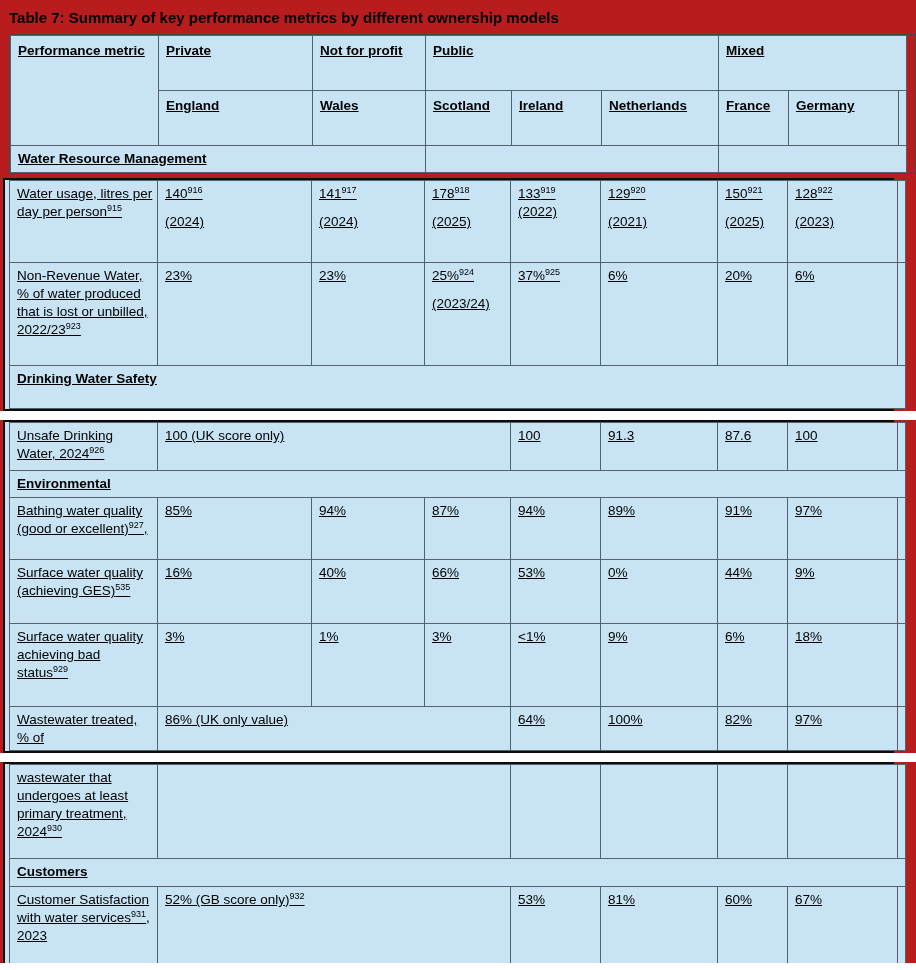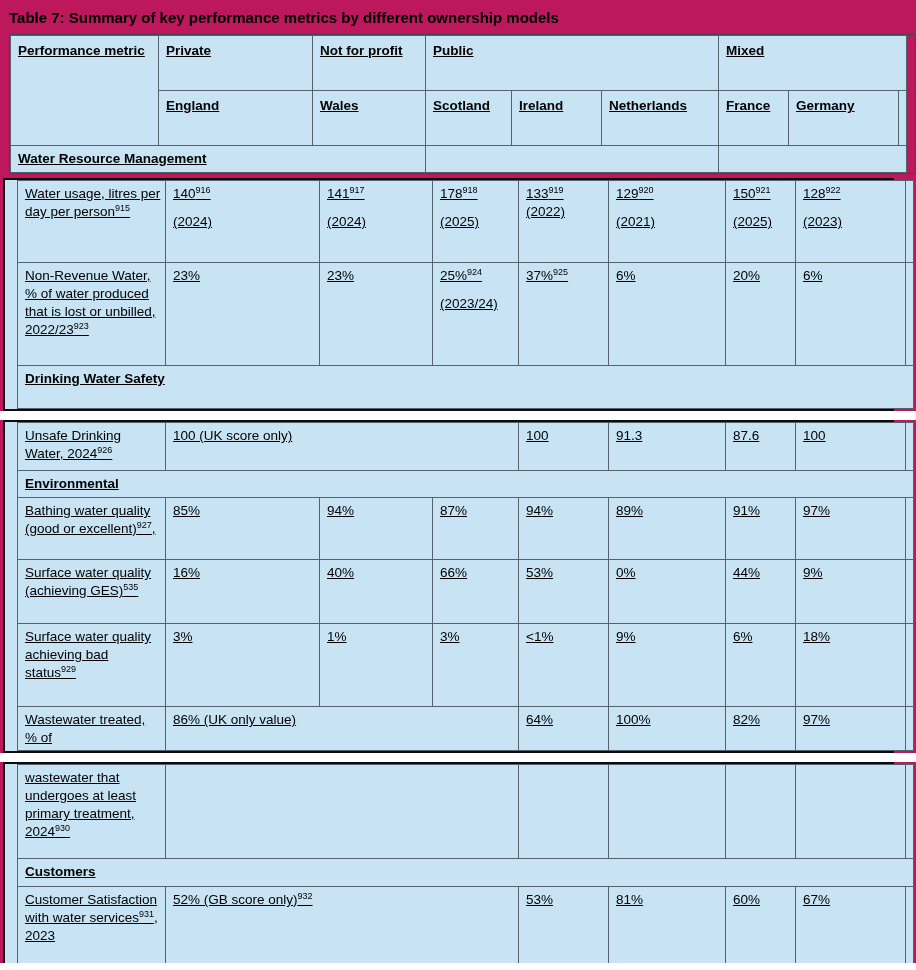--- a/index.html
+++ b/index.html
@@ -11,7 +11,7 @@
   .page {
     width: 916px;
     height: 963px;
-    background: #be185d;
+    background: #b91c1c;
     overflow: hidden;
     color: #000;
   }

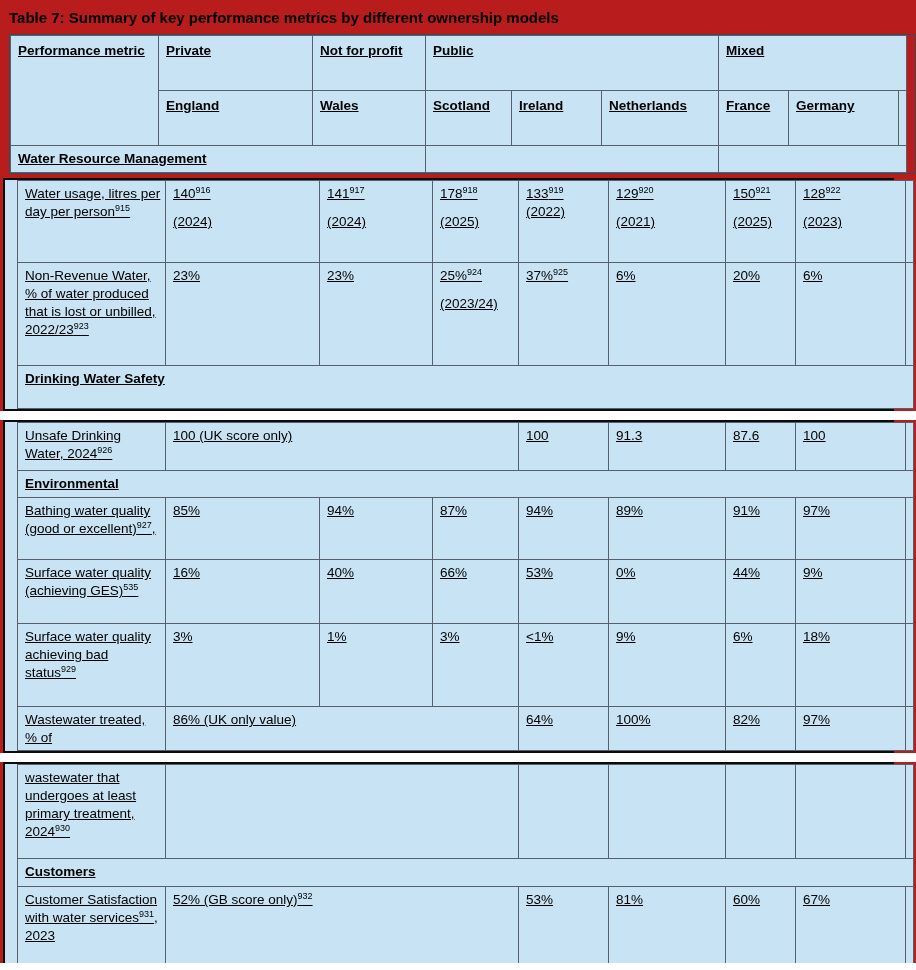--- a/index.html
+++ b/index.html
@@ -50,7 +50,7 @@
     margin-left: 3px;
     width: 891px;
     border: 2px solid #0b0b0b;
-    padding: 0 12px;
+    padding: 0 4px;
     background: #c8e4f4;
   }
   .frame-first { margin-top: 4px; }

